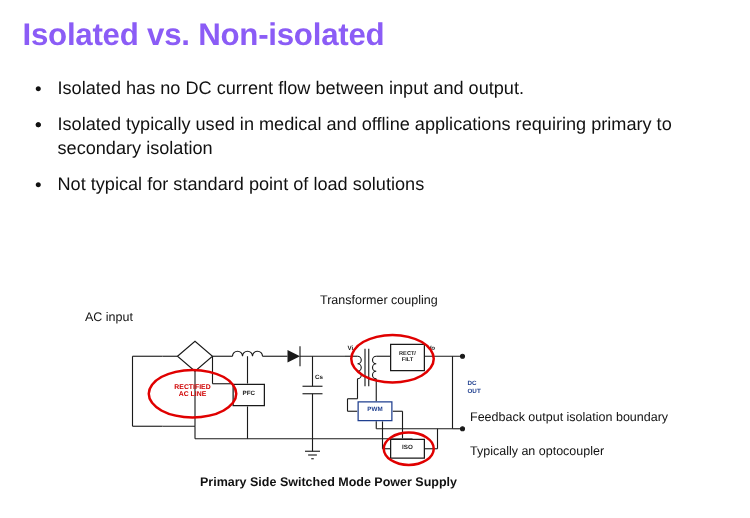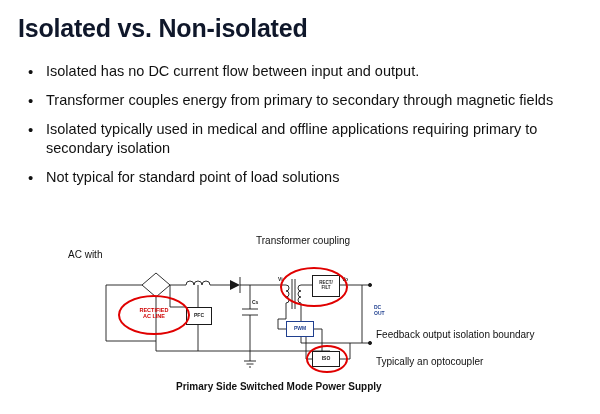--- a/index.html
+++ b/index.html
@@ -26,7 +26,7 @@
     top: 14px;
     font-size: 25px;
     font-weight: bold;
-    color: #0f172a;
+    color: #8b5cf6;
     letter-spacing: -0.2px;
   }
   .bullets {

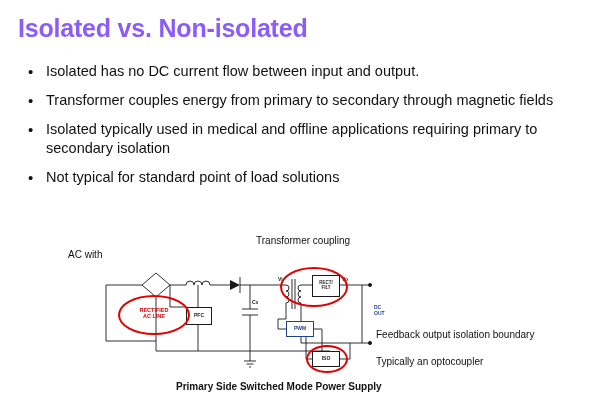--- a/index.html
+++ b/index.html
@@ -142,7 +142,6 @@
     </div>
     <div class="bullet">
       <span class="dot">•</span>
-      <span>Transformer couples energy from primary to secondary through magnetic fields</span>
     </div>
     <div class="bullet">
       <span class="dot">•</span>

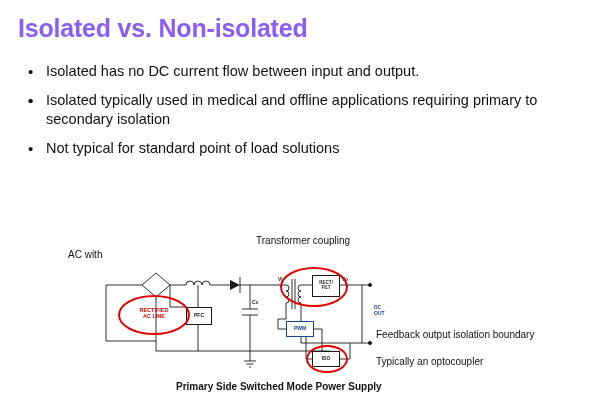--- a/index.html
+++ b/index.html
@@ -155,7 +155,7 @@
 
   <div class="figure">
 
-    <div class="fig-label" style="left:8px; top:14px;">AC with</div>
+    <div class="fig-label" style="left:8px; top:14px;">AC input</div>
     <div class="fig-label" style="left:196px; top:0px;">Transformer coupling</div>
     <div class="fig-label" style="left:316px; top:94px;">Feedback output isolation boundary</div>
     <div class="fig-label" style="left:316px; top:121px;">Typically an optocoupler</div>

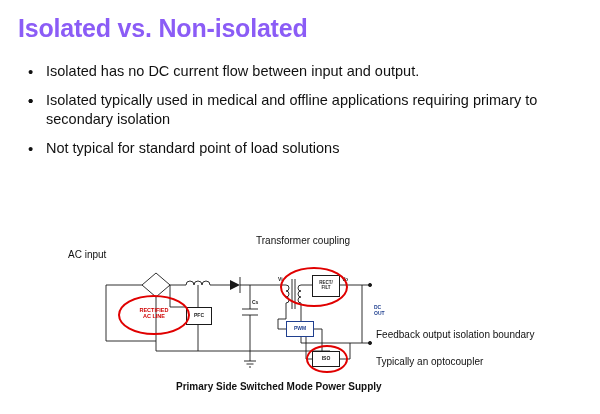--- a/index.html
+++ b/index.html
@@ -160,7 +160,7 @@
     <div class="fig-label" style="left:316px; top:94px;">Feedback output isolation boundary</div>
     <div class="fig-label" style="left:316px; top:121px;">Typically an optocoupler</div>
 
-    <div class="fig-caption" style="left:116px; top:146px; width:161px;">Primary Side Switched Mode Power Supply</div>
+    <div class="fig-caption" style="left:100px; top:146px; width:161px;">Primary Side Switched Mode Power Supply</div>
 
     <div class="schem">
 

